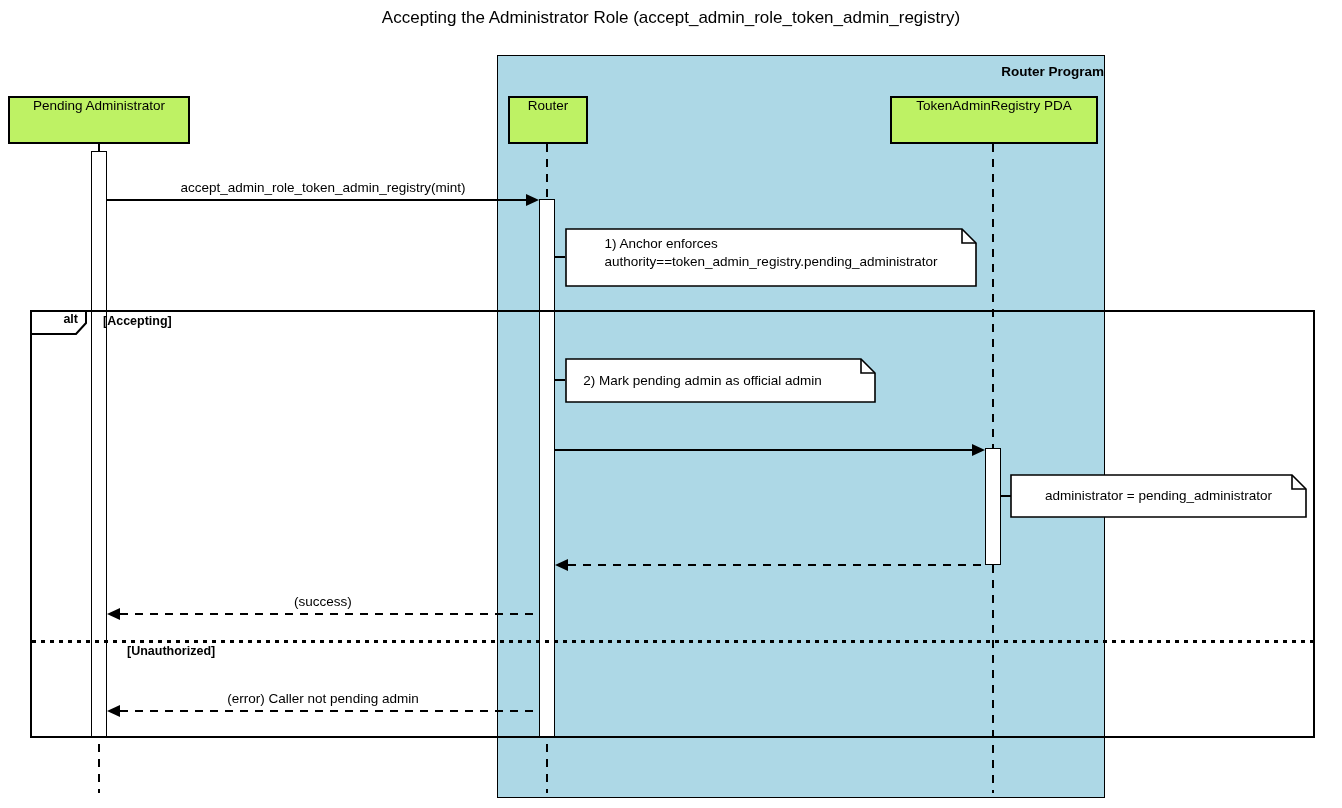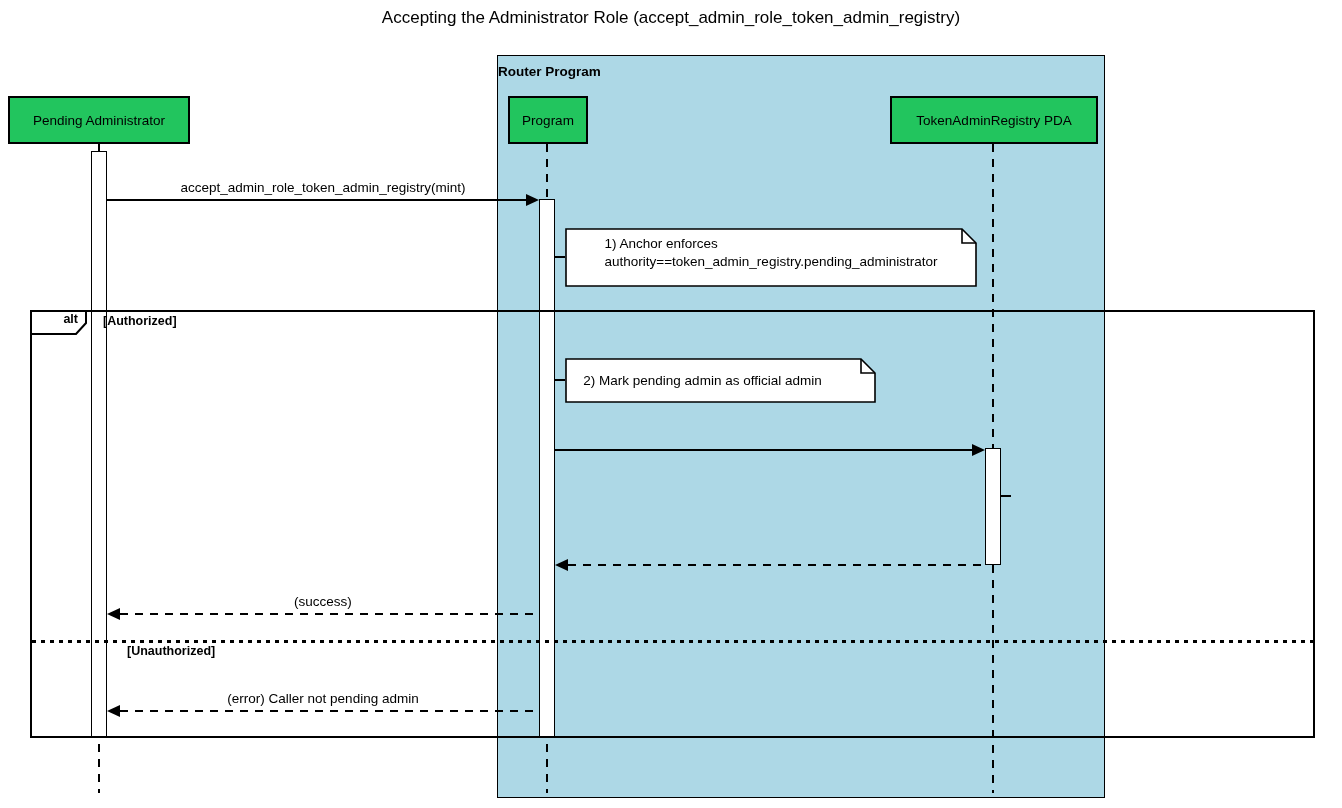--- a/index.html
+++ b/index.html
@@ -12,7 +12,7 @@
   #title{top:8px;left:0;width:1342px;text-align:center;font-size:17px;}
   
   #group-box{left:497px;top:55px;width:608px;height:743px;border:1.5px solid #000;box-sizing:border-box;}
-  #group-label{top:8px;left:0;width:100%;text-align:left;font-weight:bold;font-size:13.5px;}
+  #group-label{top:8px;left:0;width:100%;text-align:right;font-weight:bold;font-size:13.5px;}
   
   .participant{background:#22c55e;border:2px solid #000;box-sizing:border-box;
     display:flex;align-items:center;justify-content:center;font-size:13.5px;}

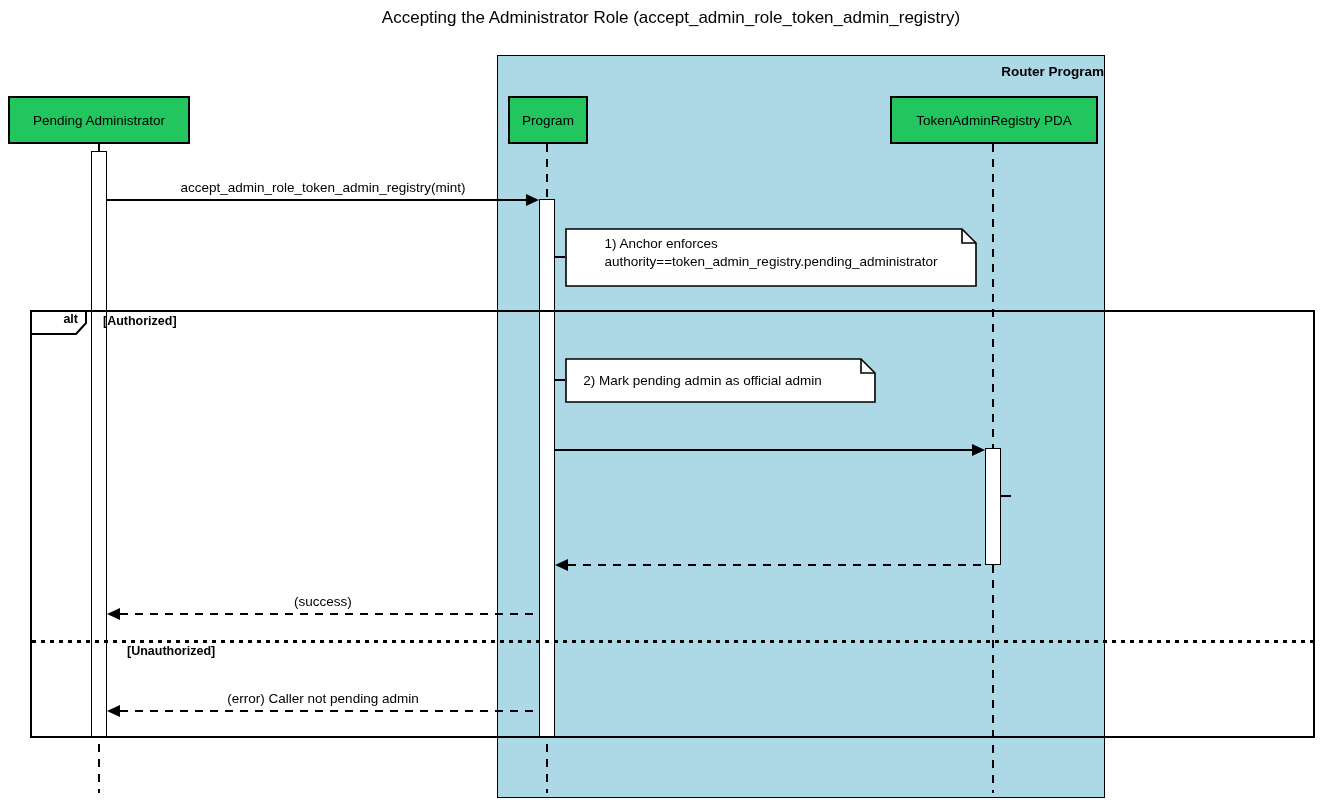--- a/index.html
+++ b/index.html
@@ -14,8 +14,8 @@
   #group-box{left:497px;top:55px;width:608px;height:743px;border:1.5px solid #000;box-sizing:border-box;}
   #group-label{top:8px;left:0;width:100%;text-align:right;font-weight:bold;font-size:13.5px;}
   
-  .participant{background:#22c55e;border:2px solid #000;box-sizing:border-box;
-    display:flex;align-items:center;justify-content:center;font-size:13.5px;}
+  .participant{background:#bef264;border:2px solid #000;box-sizing:border-box;
+    display:flex;align-items:flex-start;justify-content:center;font-size:13.5px;}
   #p-pending{left:8px;top:96px;width:182px;height:48px;}
   #p-router{left:508px;top:96px;width:80px;height:48px;}
   #p-tar{left:890px;top:96px;width:208px;height:48px;}

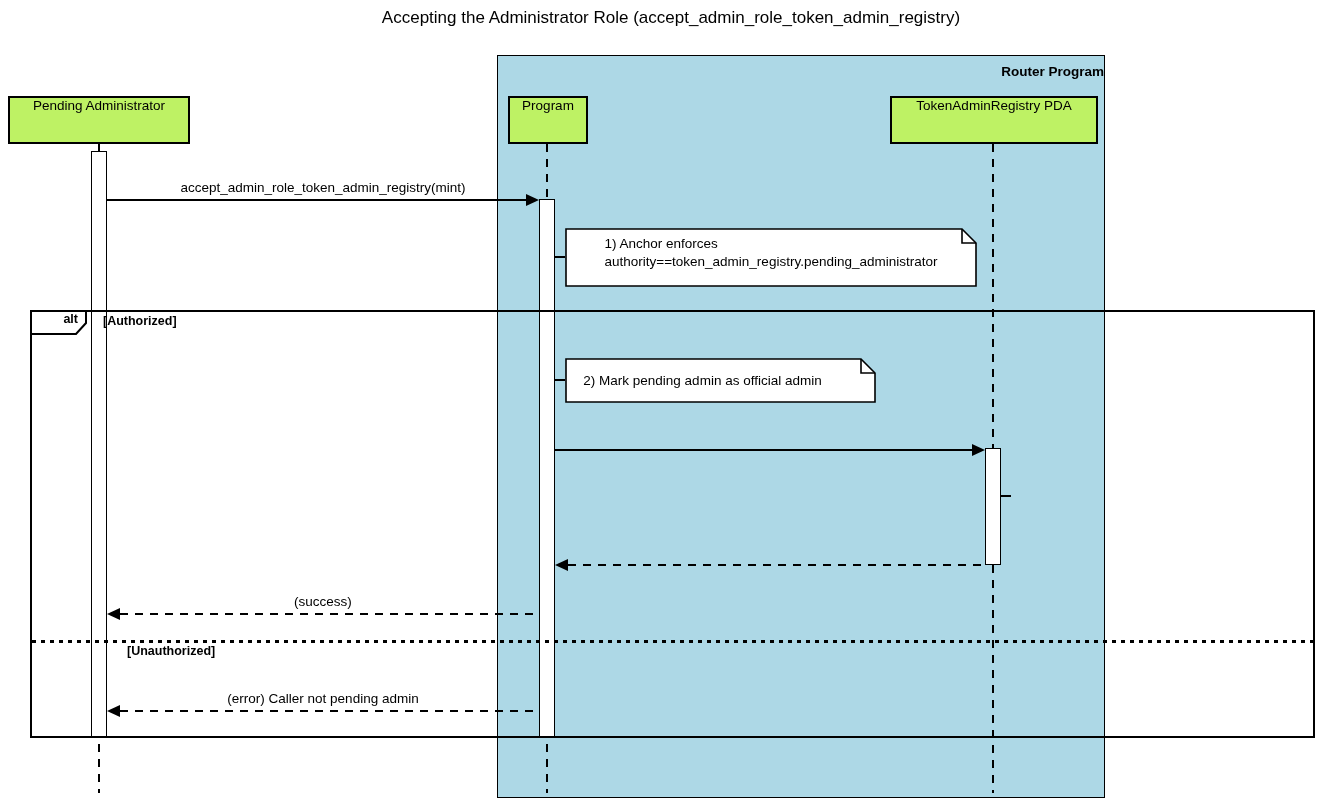--- a/index.html
+++ b/index.html
@@ -70,7 +70,7 @@
     <span>Pending Administrator</span>
   </div>
   <div class="abs participant" id="p-router">
-    <span>Program</span>
+    <span>Router</span>
   </div>
   <div class="abs participant" id="p-tar">
     <span>TokenAdminRegistry PDA</span>

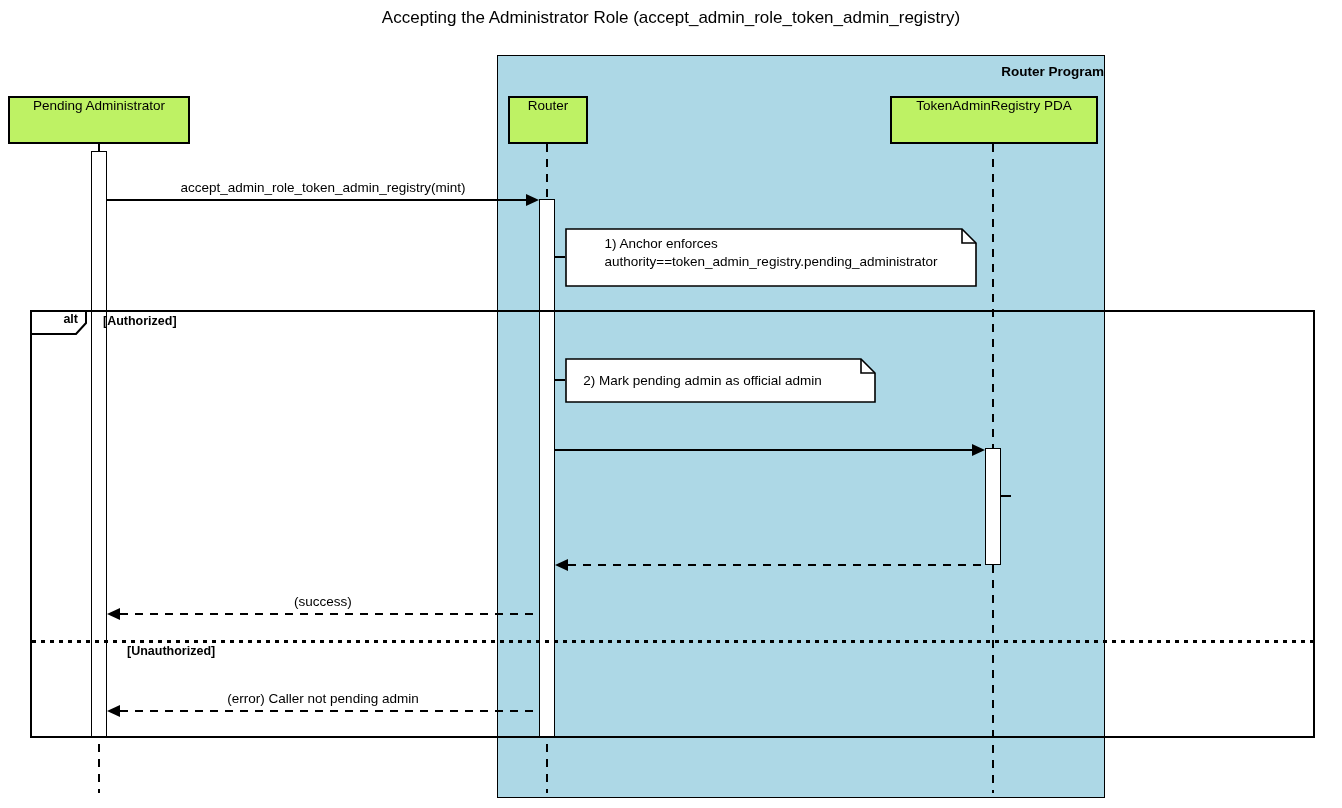--- a/index.html
+++ b/index.html
@@ -81,7 +81,7 @@
     <polygon points="1,1 56,1 56,13 46,24 1,24" fill="#ffffff" stroke="#000000" stroke-width="2"></polygon>
   </svg>
   <div class="abs" id="alt-label">alt</div>
-  <div class="abs guard" id="guard-authorized">[Authorized]</div>
+  <div class="abs guard" id="guard-authorized">[Accepting]</div>
   <div class="abs" id="alt-separator"></div>
   <div class="abs guard" id="guard-unauthorized">[Unauthorized]</div>
 

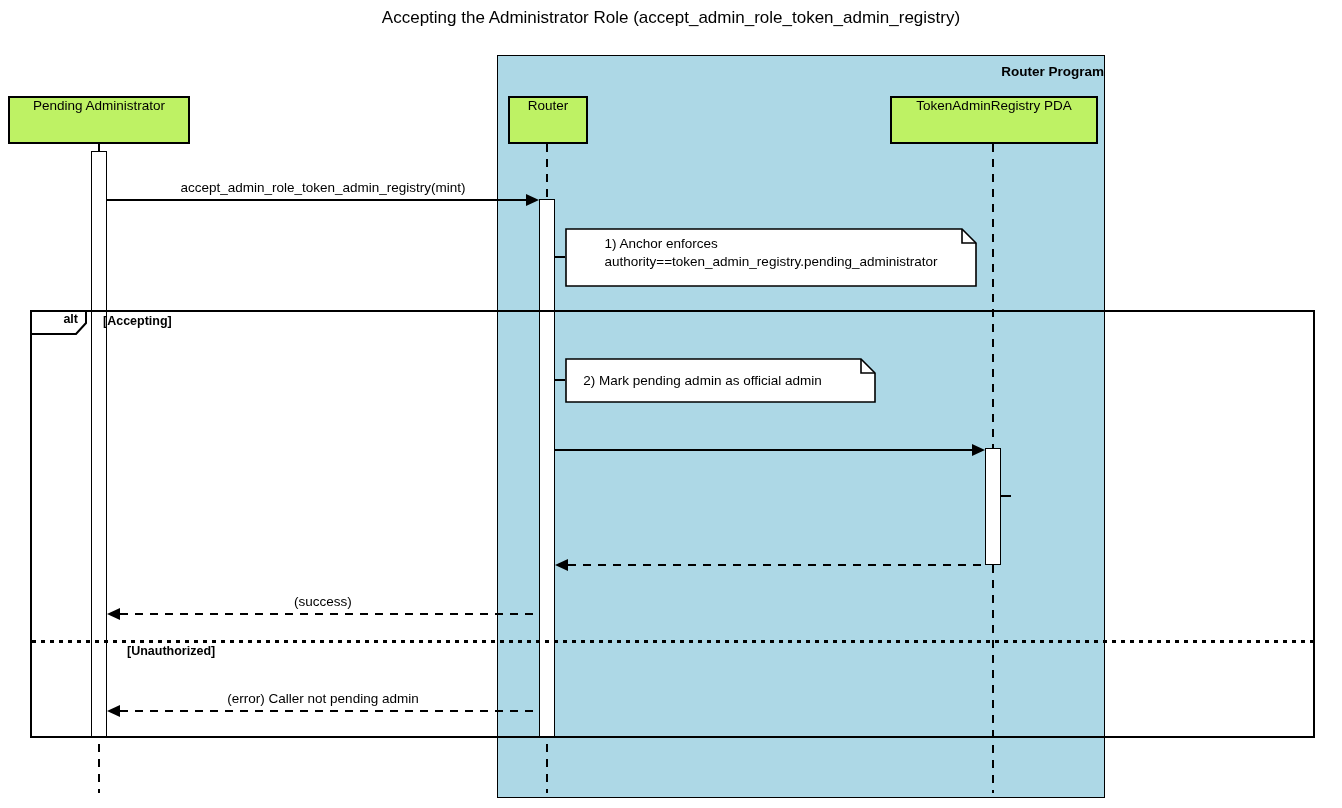--- a/index.html
+++ b/index.html
@@ -124,6 +124,13 @@
     <div class="note-text">2) Mark pending admin as official admin</div>
   </div>
 
+  <div class="abs note" style="left:1010px;top:474px;width:297px;height:44px;">
+    <svg width="297" height="44" viewBox="0 0 297 44">
+      <polygon points="1,1 282,1 296,15 296,43 1,43" fill="#ffffff" stroke="#000000" stroke-width="1.6"></polygon>
+      <polyline points="282,1 282,15 296,15" fill="none" stroke="#000000" stroke-width="1.6"></polyline>
+    </svg>
+    <div class="note-text">administrator = pending_administrator</div>
+  </div>
 
   <div class="abs" id="title">Accepting the Administrator Role (accept_admin_role_token_admin_registry)</div>
 

